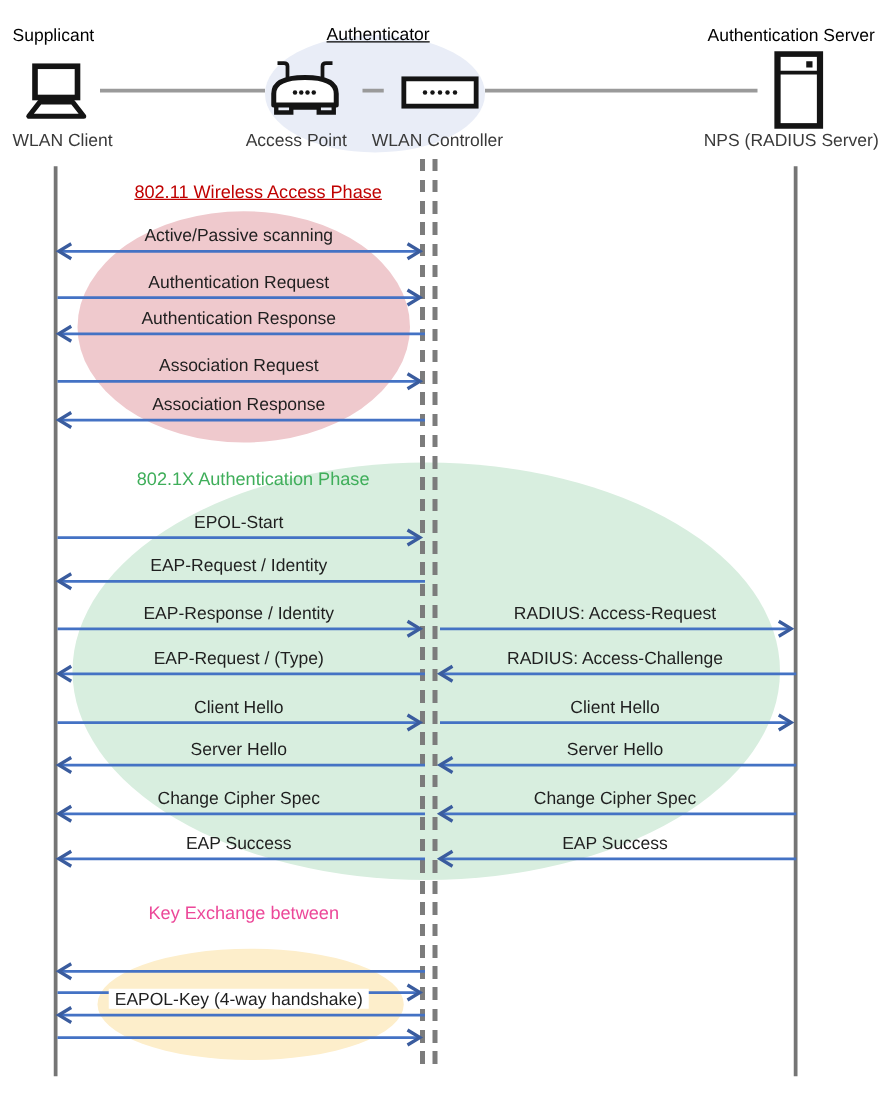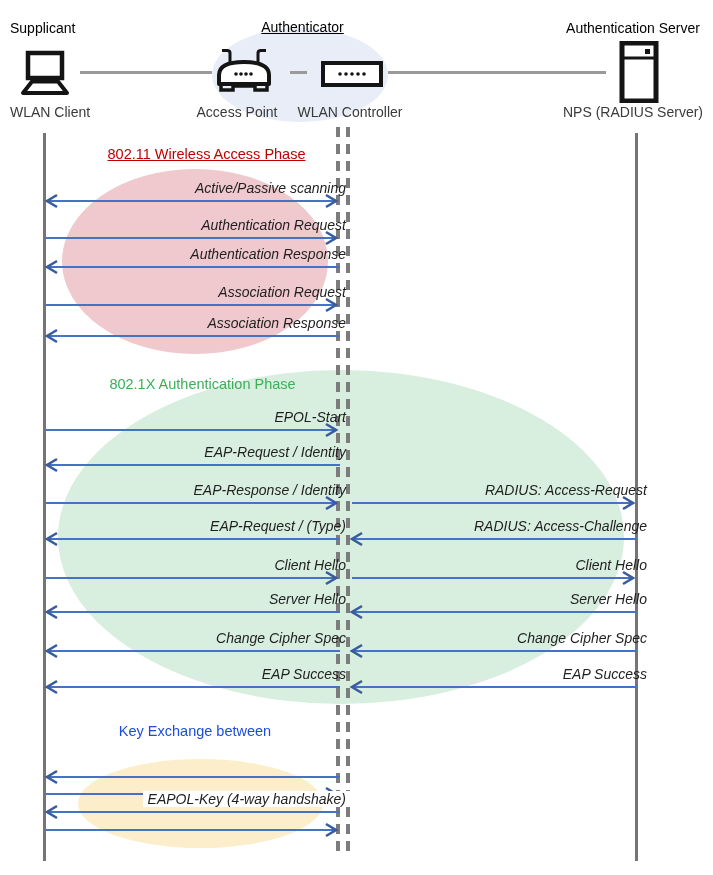--- a/index.html
+++ b/index.html
@@ -36,7 +36,7 @@
   #phase2-title{left:60px;top:376px;width:285px;}
   #phase3-title{left:50px;top:722px;width:290px;line-height:19px;}
   #arrows{position:absolute;left:0;top:0;}
-  .msg-label{position:absolute;font-size:14px;text-align:right;color:#1f1f1f;white-space:nowrap;font-style:italic;}
+  .msg-label{position:absolute;font-size:14px;text-align:center;color:#1f1f1f;white-space:nowrap;}
   .msg-label span{padding:0 5px;}
   .msg-label.bg span{background:#fff;}
 </style>

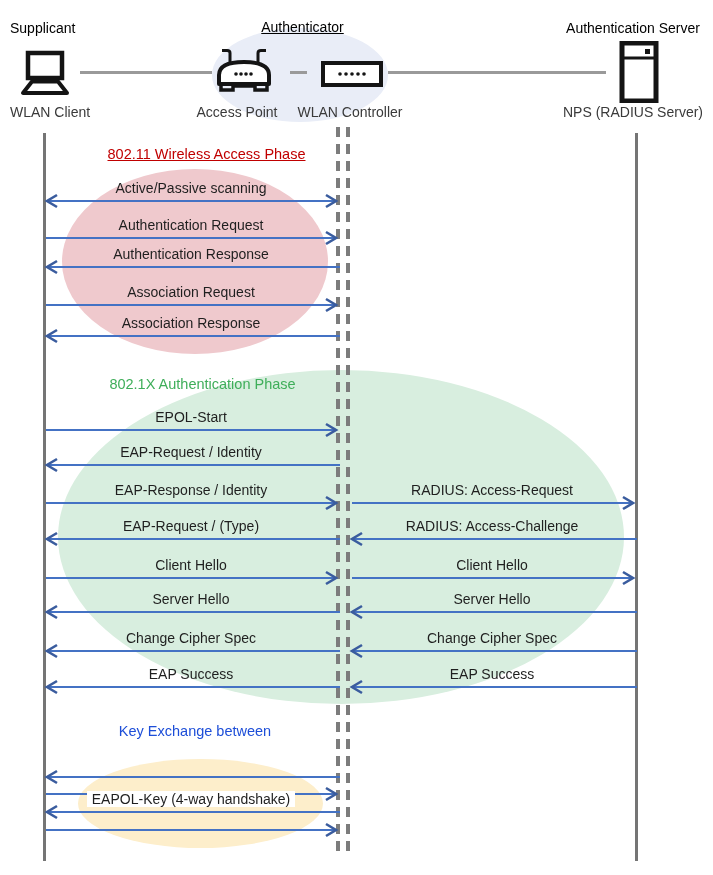--- a/index.html
+++ b/index.html
@@ -101,7 +101,7 @@
 
   <div class="phase-title" id="phase1-title" style="color: rgb(192, 0, 0);">802.11 Wireless Access Phase</div>
   <div class="phase-title" id="phase2-title" style="color: rgb(63, 174, 90);">802.1X Authentication Phase</div>
-  <div class="phase-title" id="phase3-title" style="color: #1d4ed8;">
+  <div class="phase-title" id="phase3-title" style="color: #ec4899;">
     <div>Key Exchange between</div>
   </div>
 

